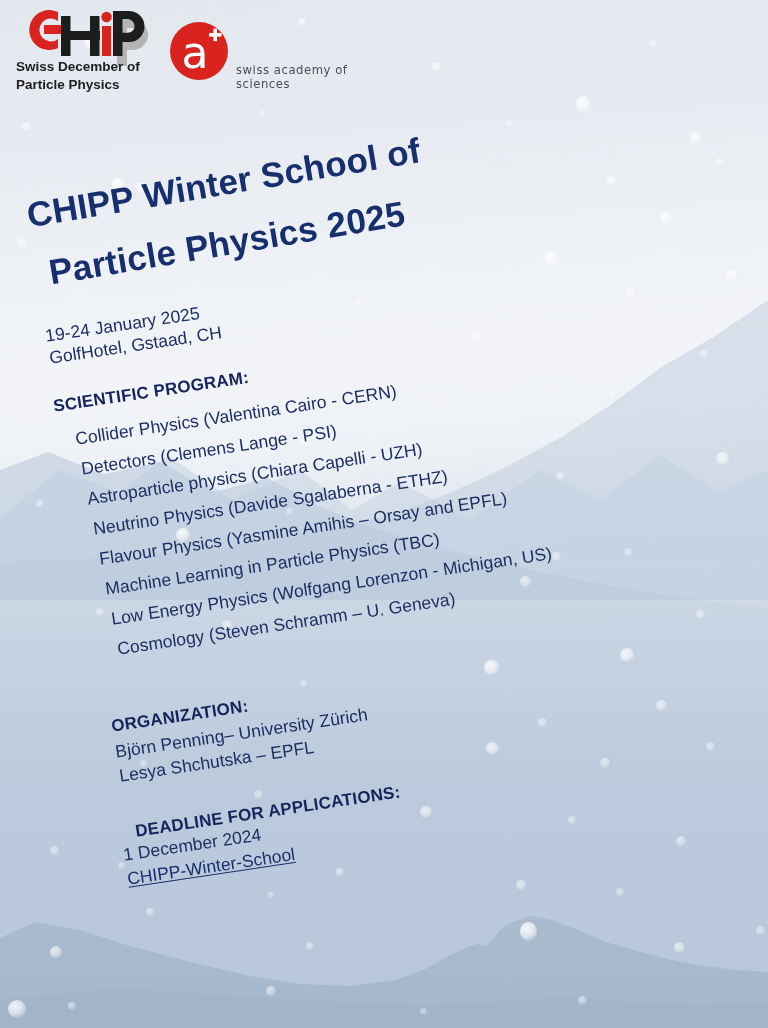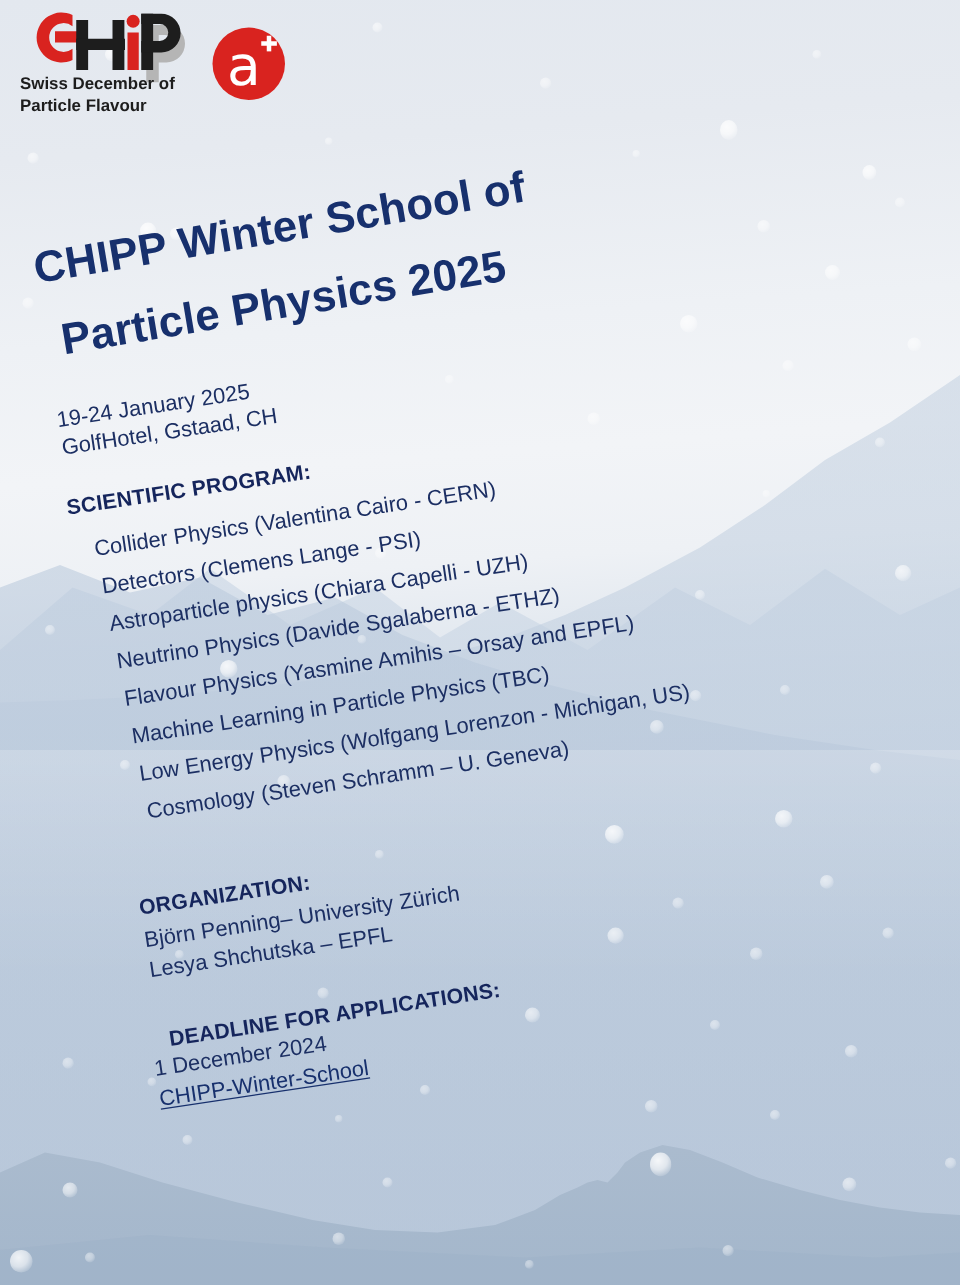--- a/index.html
+++ b/index.html
@@ -296,6 +296,7 @@
           <rect x="45.4" y="8.6" width="3.6" height="12.5"></rect>
         </g>
       </svg>
+      <div class="scnat-tag">swiss academy of sciences</div>
     </div>
   </div>
 

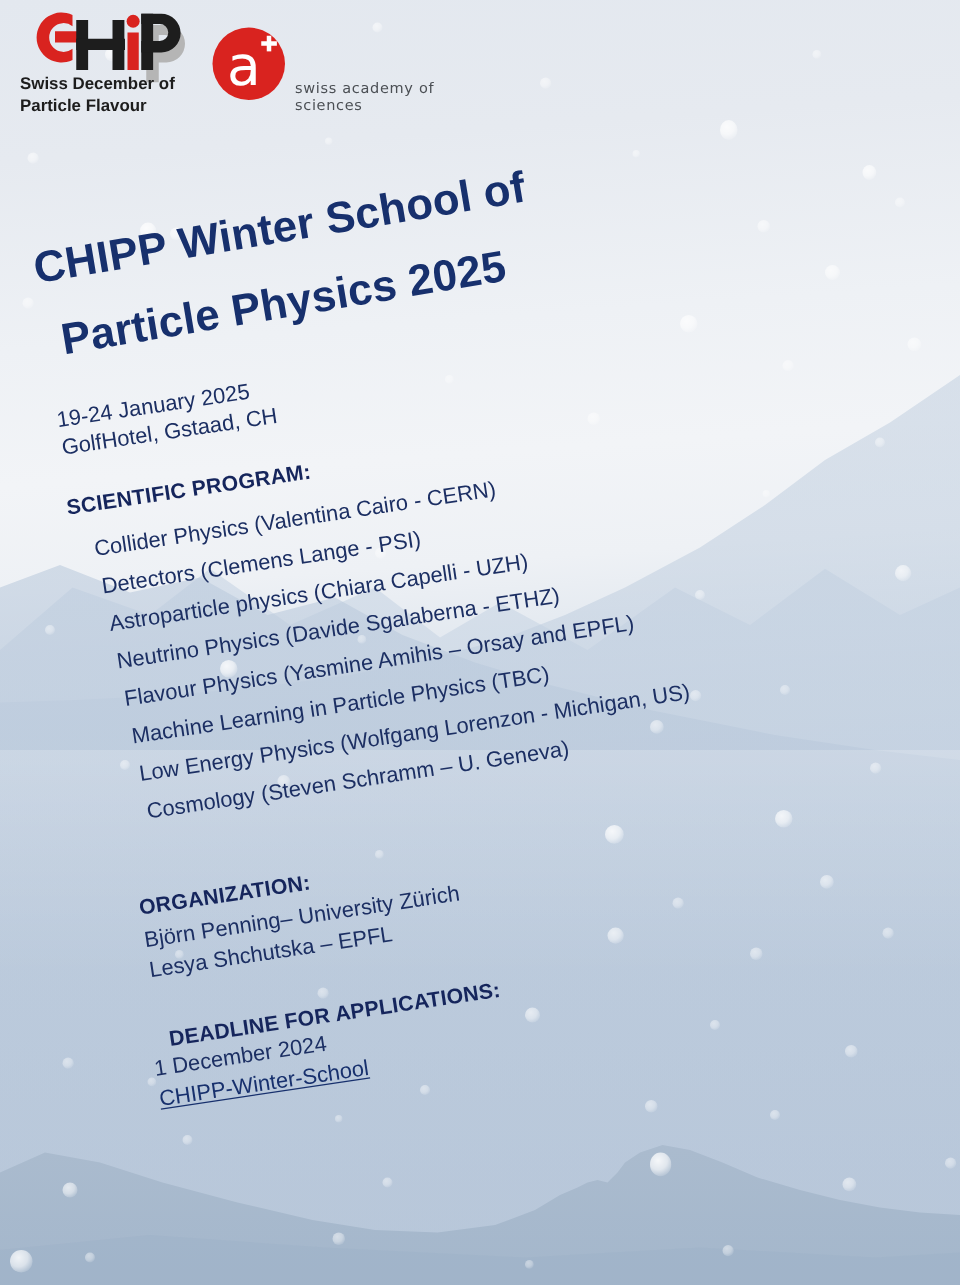--- a/index.html
+++ b/index.html
@@ -283,7 +283,7 @@
       </div>
       <div style="position:absolute;left:2px;top:52px;font-size:13.5px;font-weight:600;line-height:18px;color:#1d1d1d;">
         <div>Swiss December of</div>
-        <div>Particle Flavour</div>
+        <div>Particle Physics</div>
       </div>
     </div>
 

